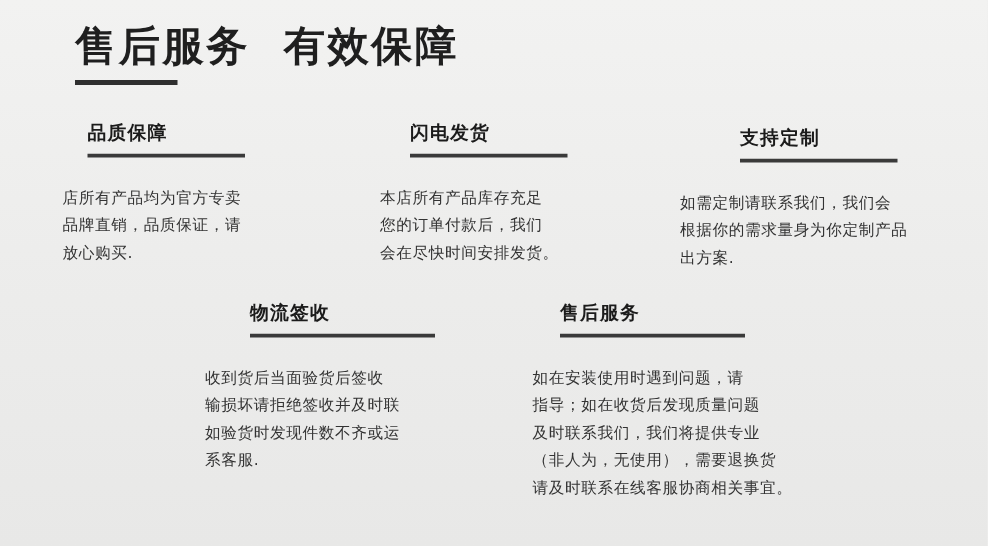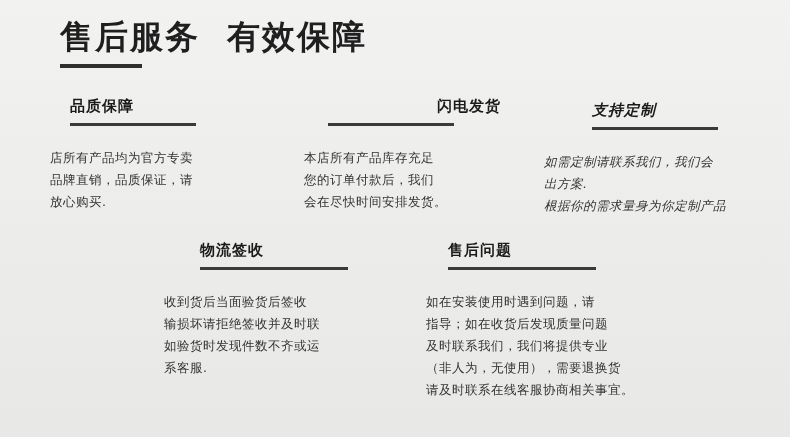--- a/index.html
+++ b/index.html
@@ -87,7 +87,7 @@
   .c1 .col-body { padding-left: 2px; }
 
   .c2 { left: 296px; top: 0;  width: 205px; }
-  .c2 .col-title { text-align: right; padding-left: 32px; }
+  .c2 .col-title { text-align: left; padding-left: 32px; }
   .c2 .title-underline { width: 126px; margin-left: 32px; }
   .c2 .col-body { padding-left: 8px; }
 

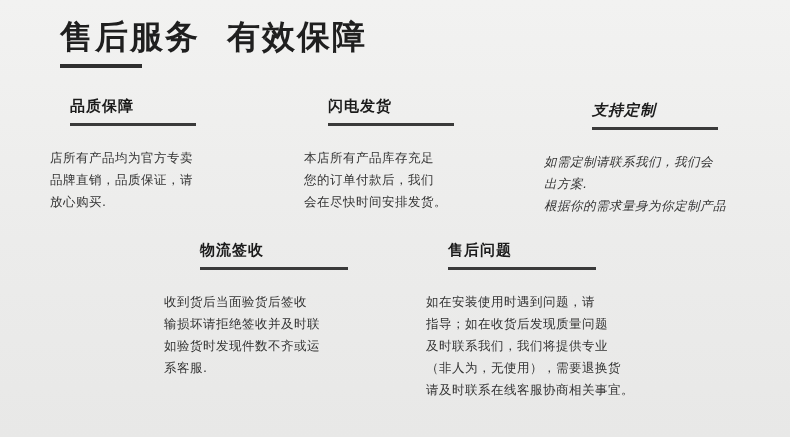--- a/index.html
+++ b/index.html
@@ -91,7 +91,7 @@
   .c2 .title-underline { width: 126px; margin-left: 32px; }
   .c2 .col-body { padding-left: 8px; }
 
-  .c3 { left: 538px; top: 4px; width: 215px; font-style: italic; }
+  .c3 { left: 538px; top: 4px; width: 215px; }
   .c3 .col-title { text-align: left; padding-left: 54px; }
   .c3 .title-underline { width: 126px; margin-left: 54px; }
   .c3 .col-body { padding-left: 6px; }

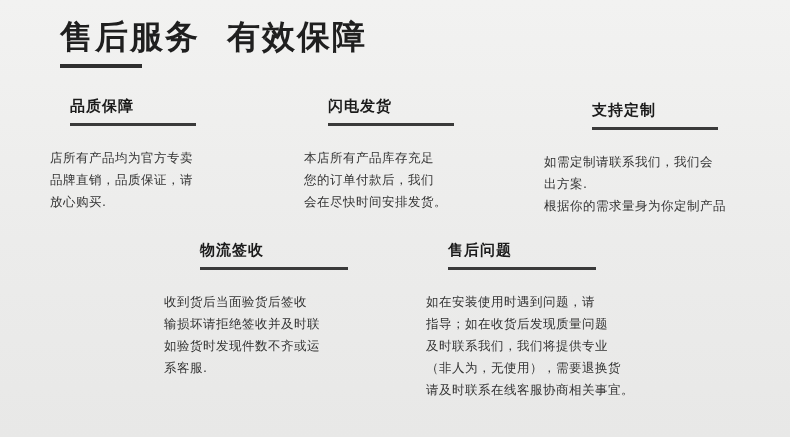--- a/index.html
+++ b/index.html
@@ -146,8 +146,8 @@
       <div class="title-underline"></div>
       <div class="col-body">
         <span class="line">如需定制请联系我们，我们会</span>
+        <span class="line">根据你的需求量身为你定制产品</span>
         <span class="line">出方案.</span>
-        <span class="line">根据你的需求量身为你定制产品</span>
       </div>
     </div>
 

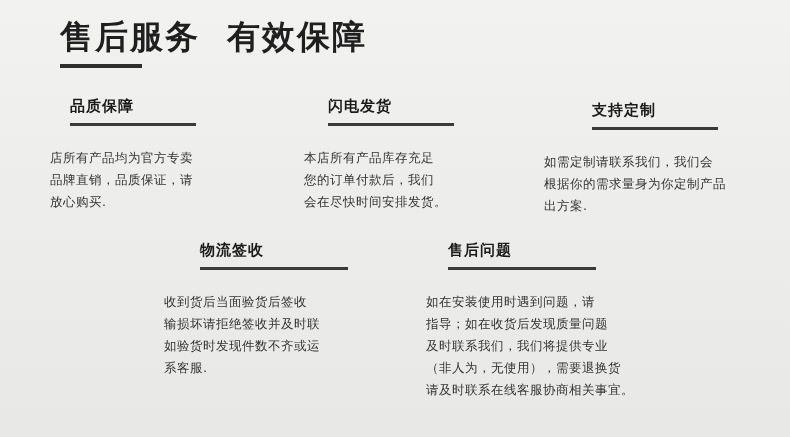--- a/index.html
+++ b/index.html
@@ -167,7 +167,7 @@
     </div>
 
     <div class="col c5">
-      <div class="col-title">售后问题</div>
+      <div class="col-title">售后服务</div>
       <div class="title-underline"></div>
       <div class="col-body">
         <span class="line">如在安装使用时遇到问题，请</span>

